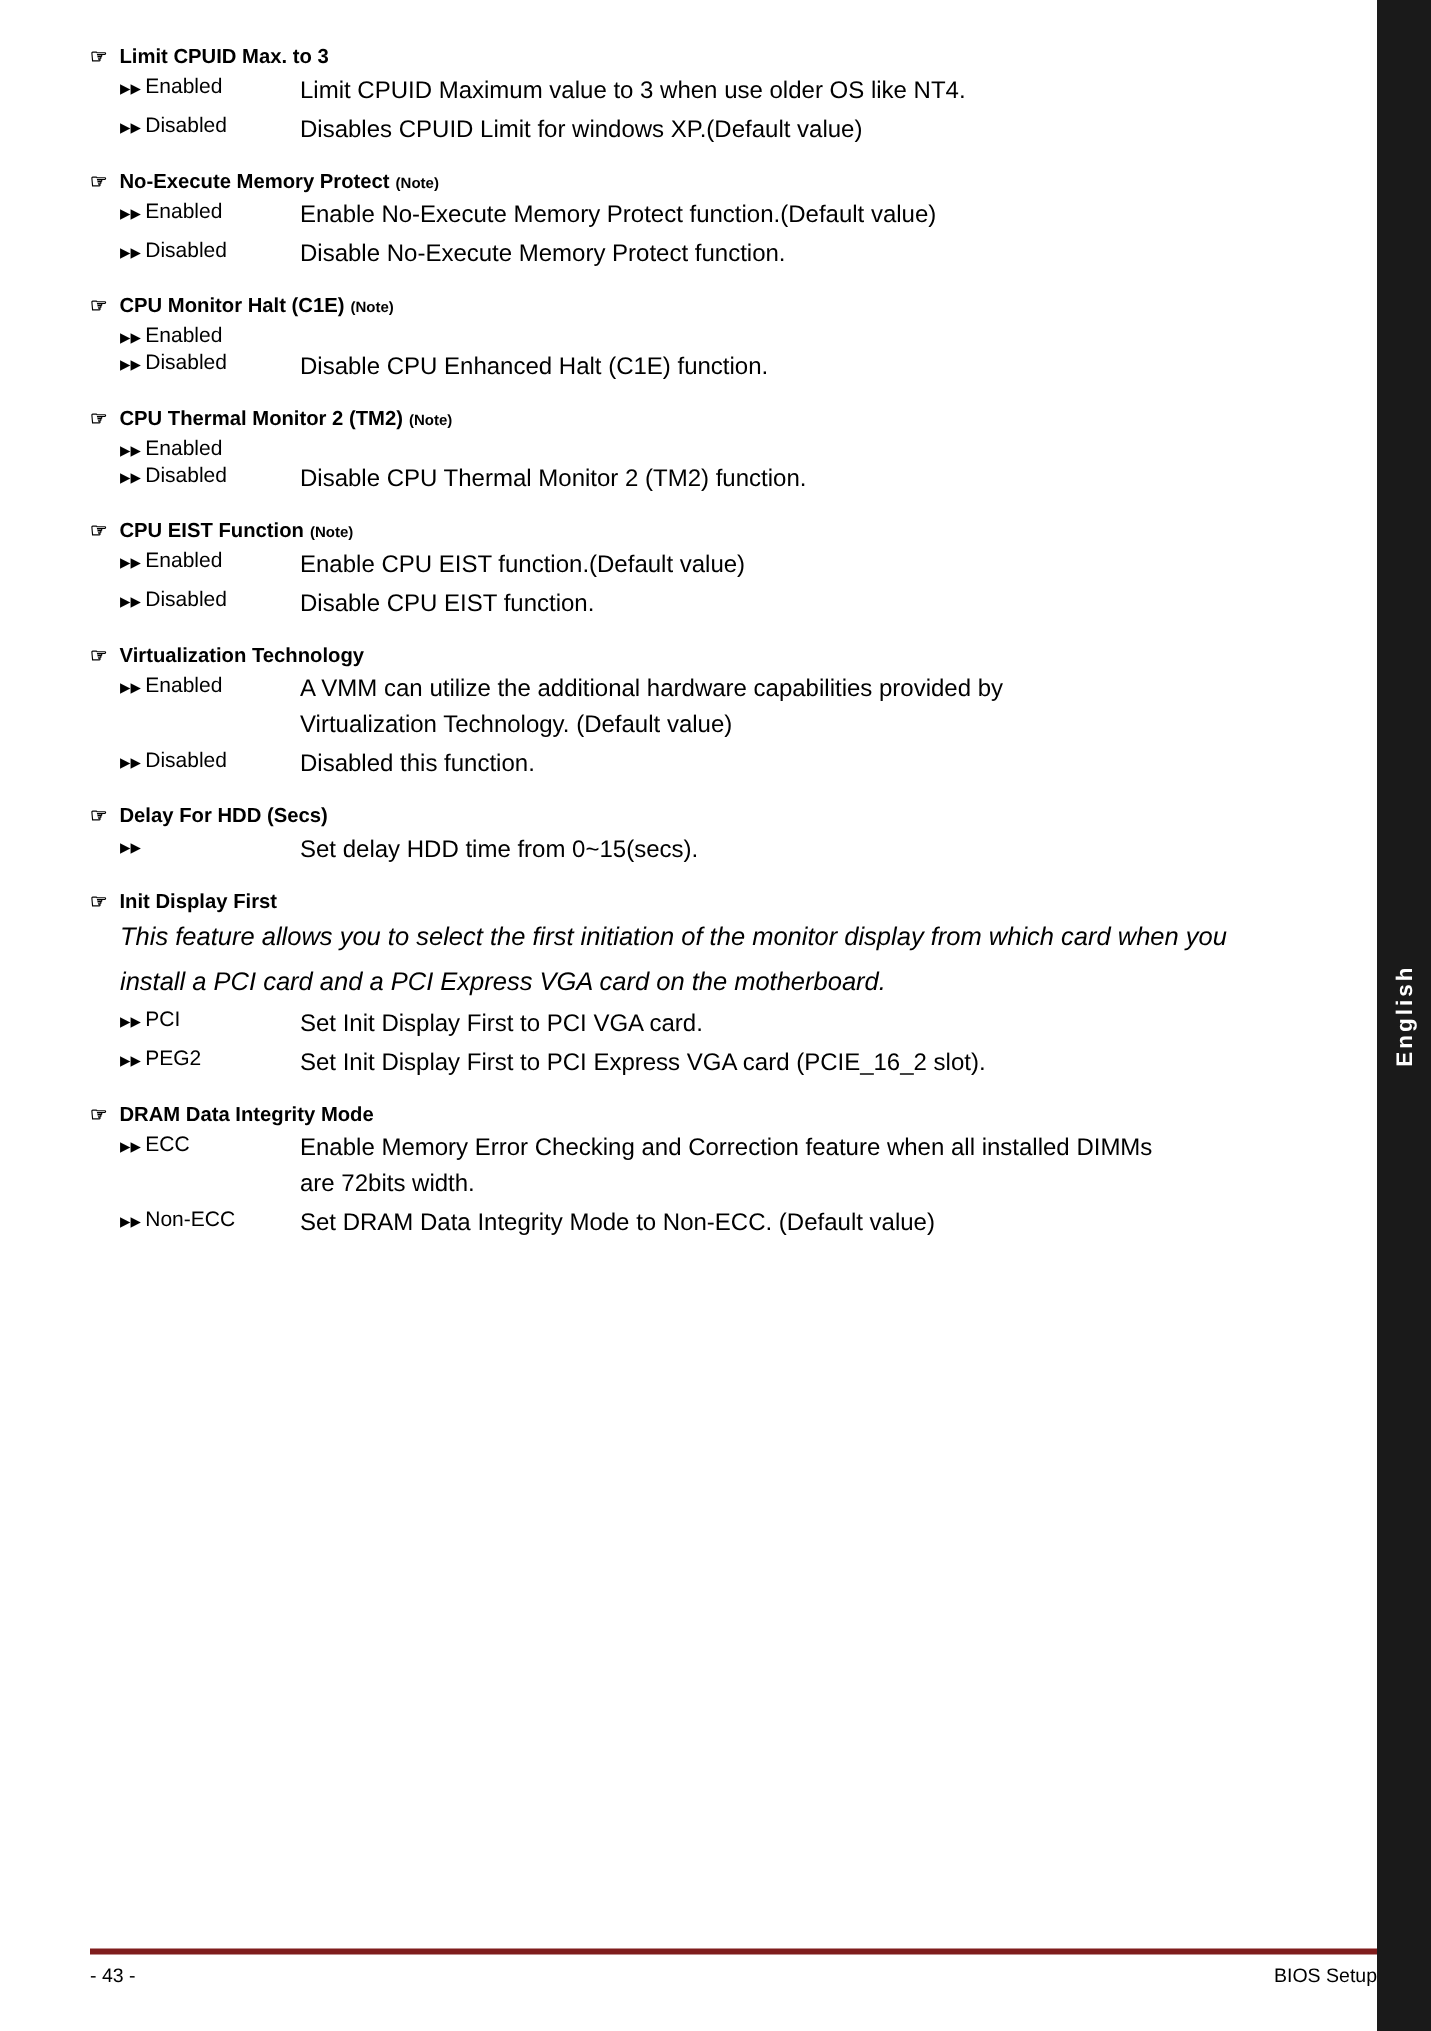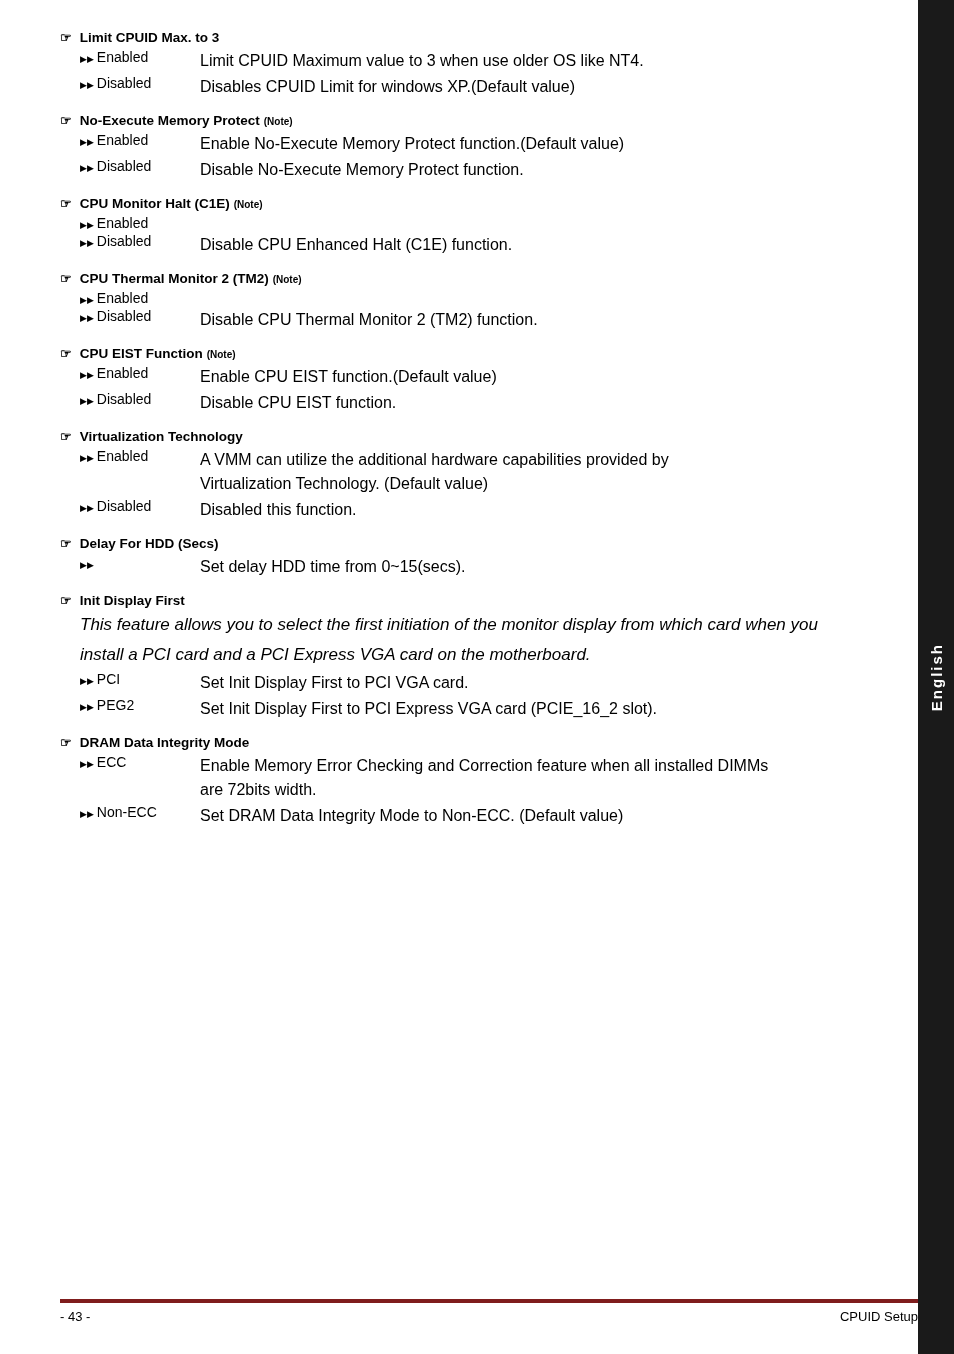--- a/index.html
+++ b/index.html
@@ -263,7 +263,7 @@
 
     <div class="footer-bar">
       <span class="footer-page">- 43 -</span>
-      <span class="footer-label">CPUID Setup</span>
+      <span class="footer-label">BIOS Setup</span>
     </div>
   </div>
 

